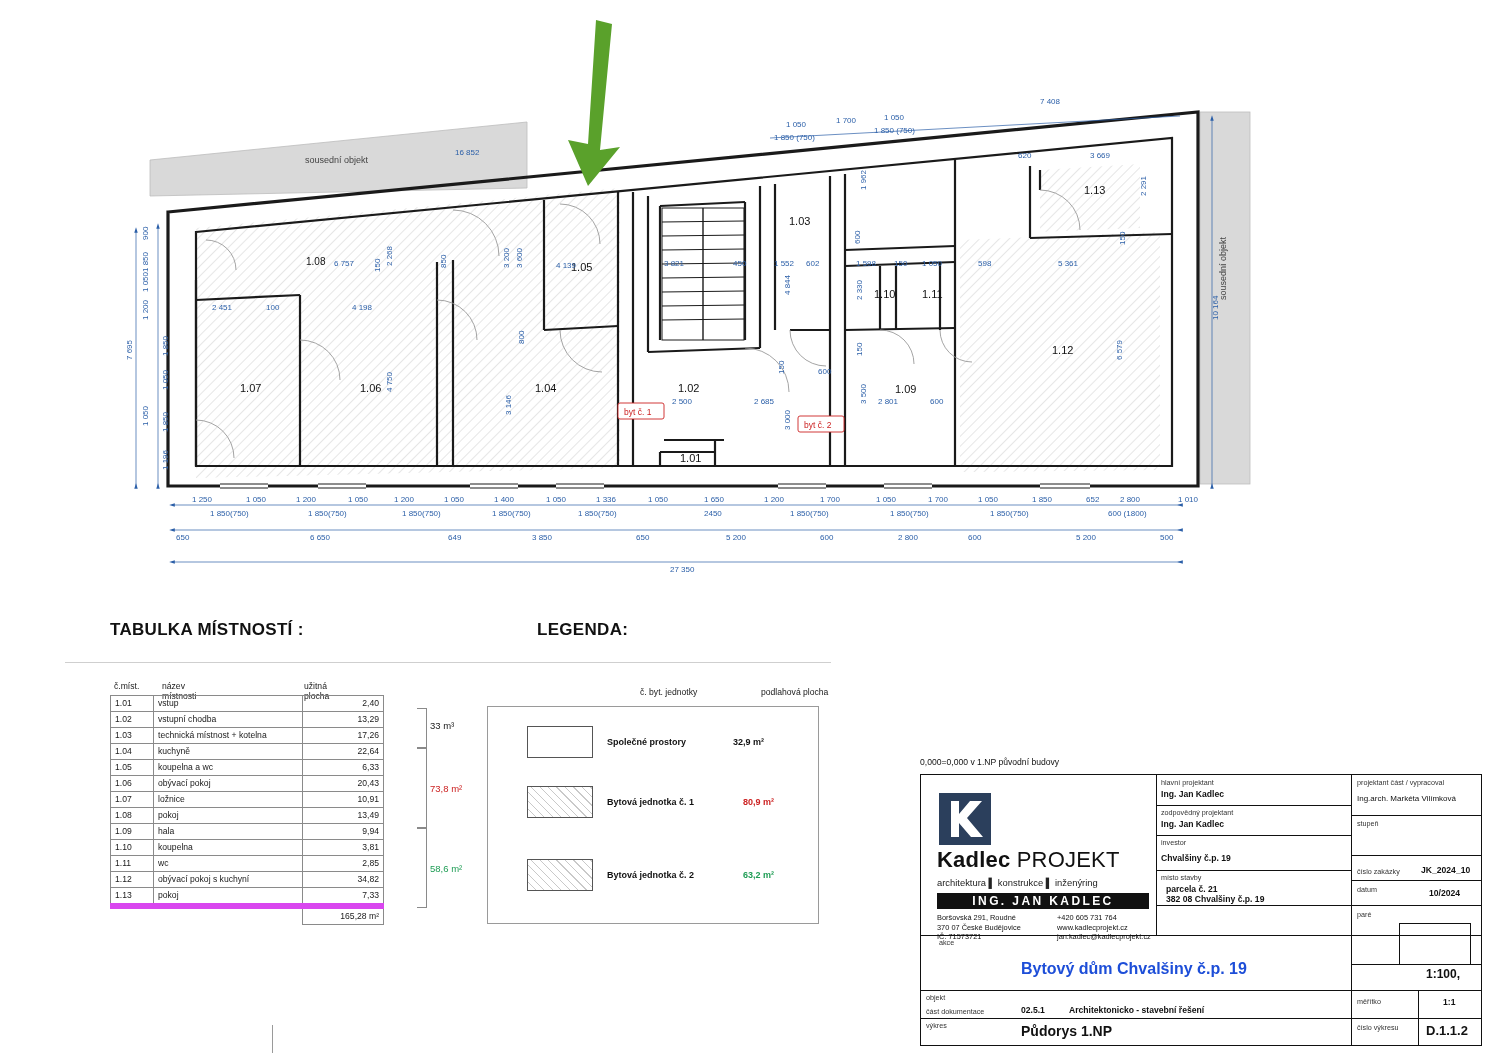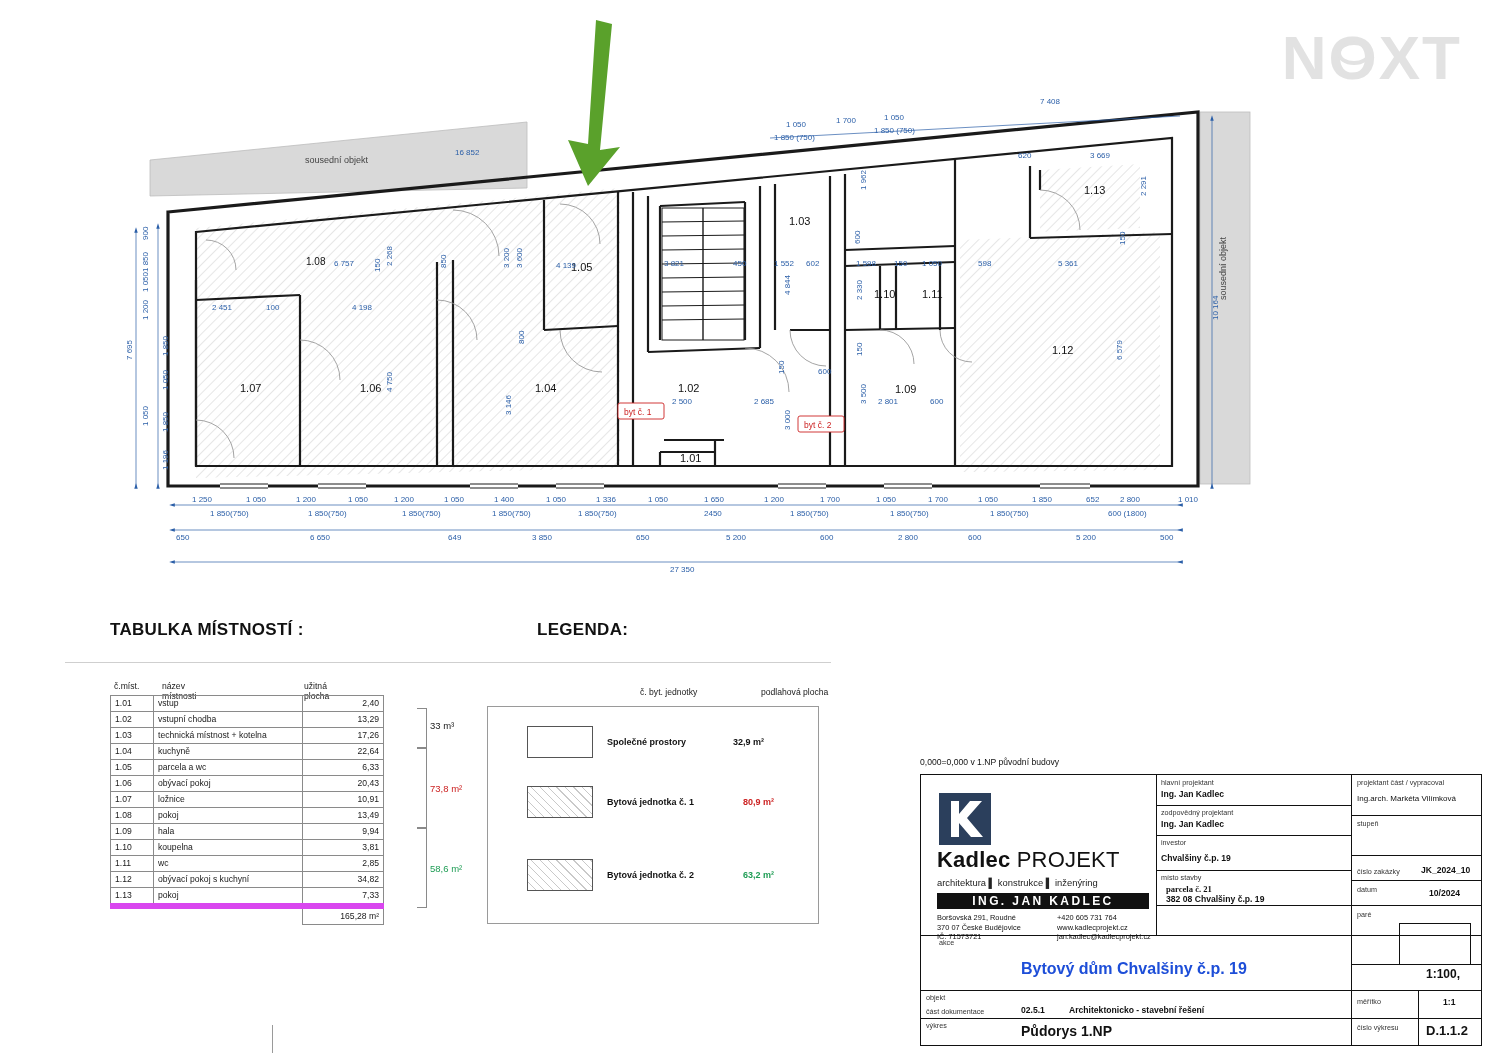--- a/index.html
+++ b/index.html
@@ -67,9 +67,6 @@
 
 <div class="sheet">
 
-  <div class="watermark">
-    <span>N</span><span class="ring">O</span><span>XT</span>
-  </div>
 
   <div class="plan">
     <svg width="1280" height="600" viewBox="0 0 1280 600" xmlns="http://www.w3.org/2000/svg">

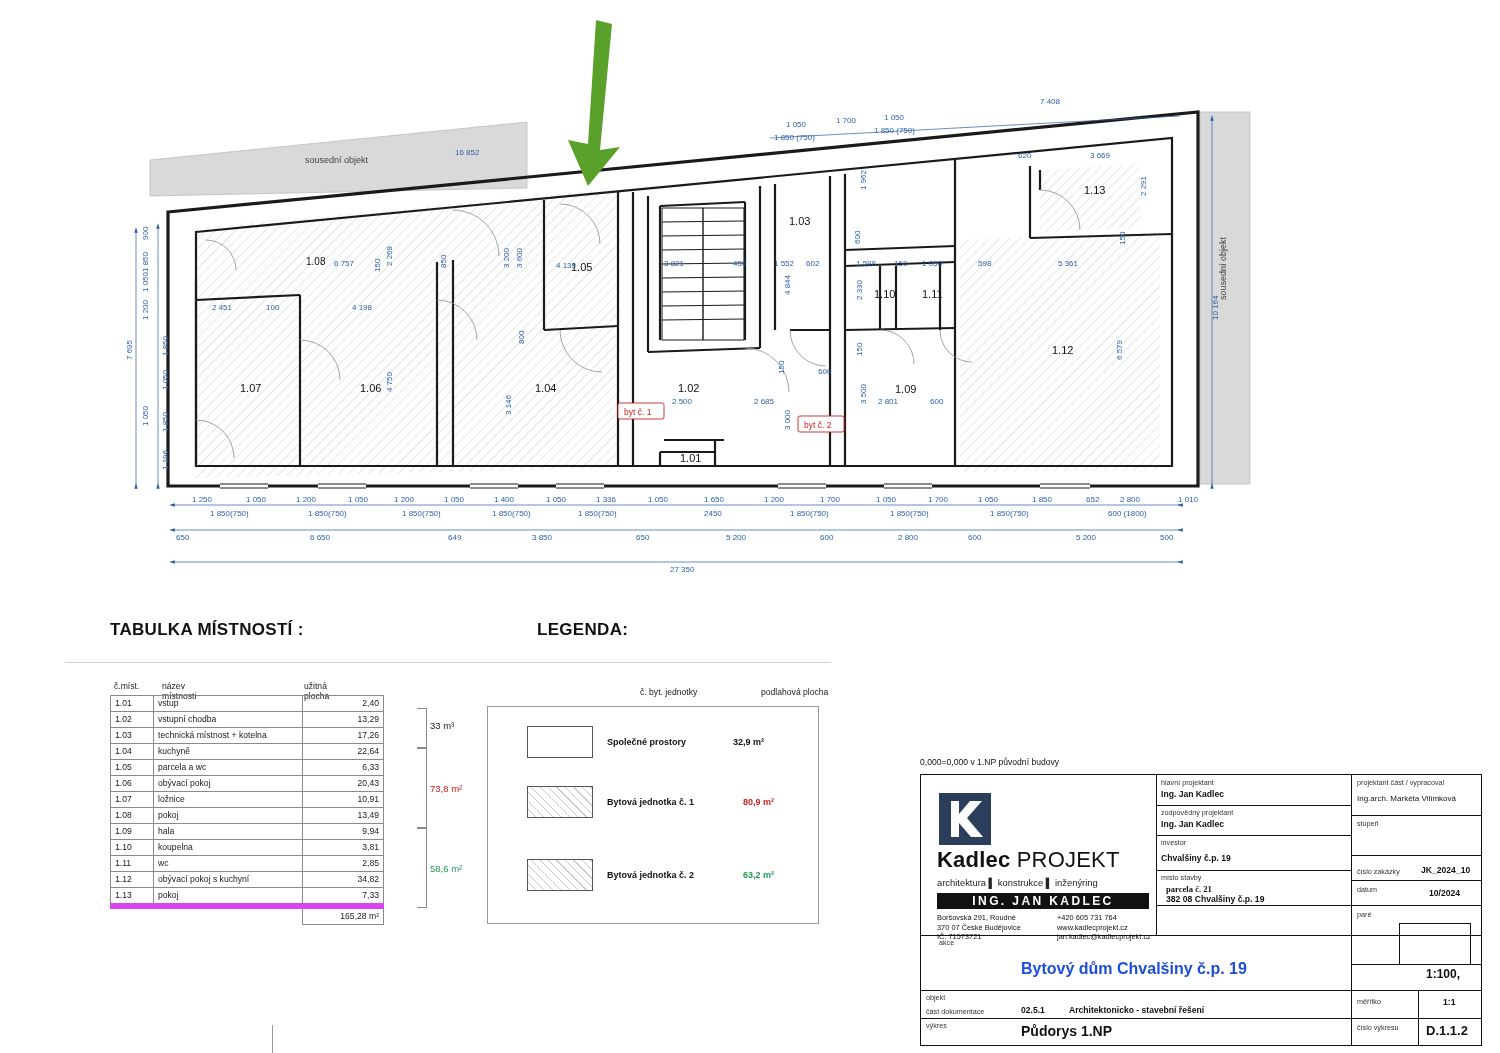--- a/index.html
+++ b/index.html
@@ -378,7 +378,7 @@
         </tr>
         <tr>
           <td class="num">1.05</td>
-          <td class="name">parcela a wc</td>
+          <td class="name">koupelna a wc</td>
           <td class="area">6,33</td>
         </tr>
         <tr>

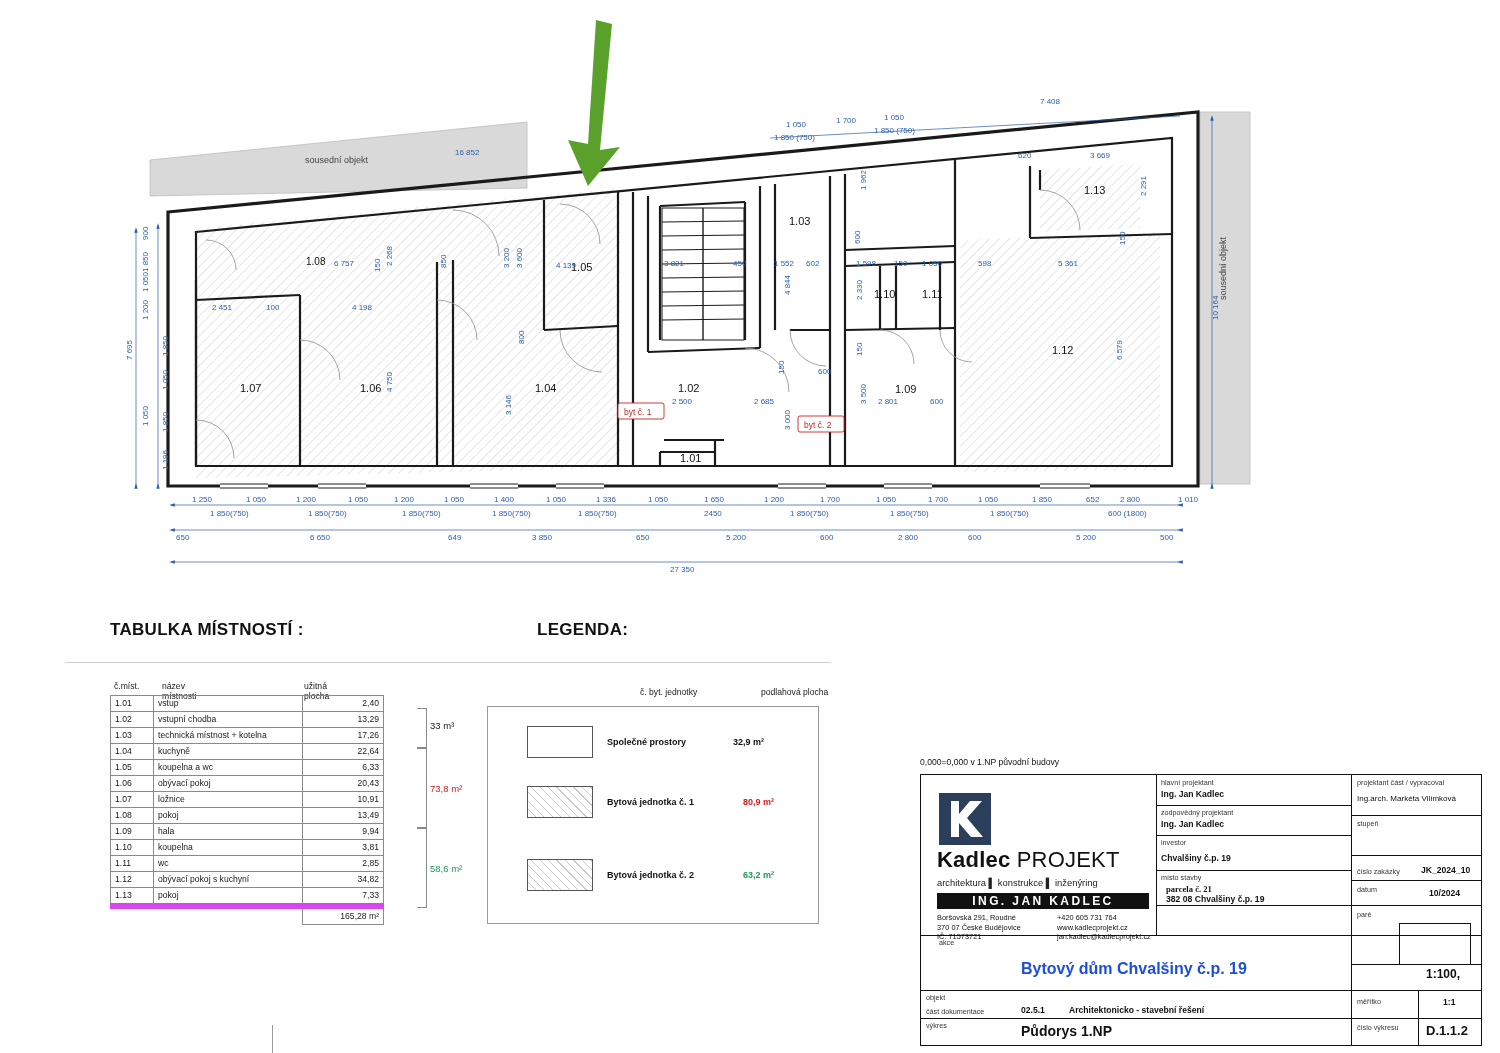--- a/index.html
+++ b/index.html
@@ -507,7 +507,7 @@
     <div class="val" style="left:240px;top:78px;">Chvalšiny č.p. 19</div>
 
     <div class="lbl" style="left:240px;top:98px;">místo stavby</div>
-    <div class="val" style="left:245px;top:109px;font-family:Liberation Serif, serif;">parcela č. 21</div>
+    <div class="val" style="left:245px;top:109px;">parcela č. 21</div>
     <div class="val" style="left:245px;top:119px;">382 08 Chvalšiny č.p. 19</div>
 
     <div class="lbl" style="left:436px;top:3px;">projektant část / vypracoval</div>

